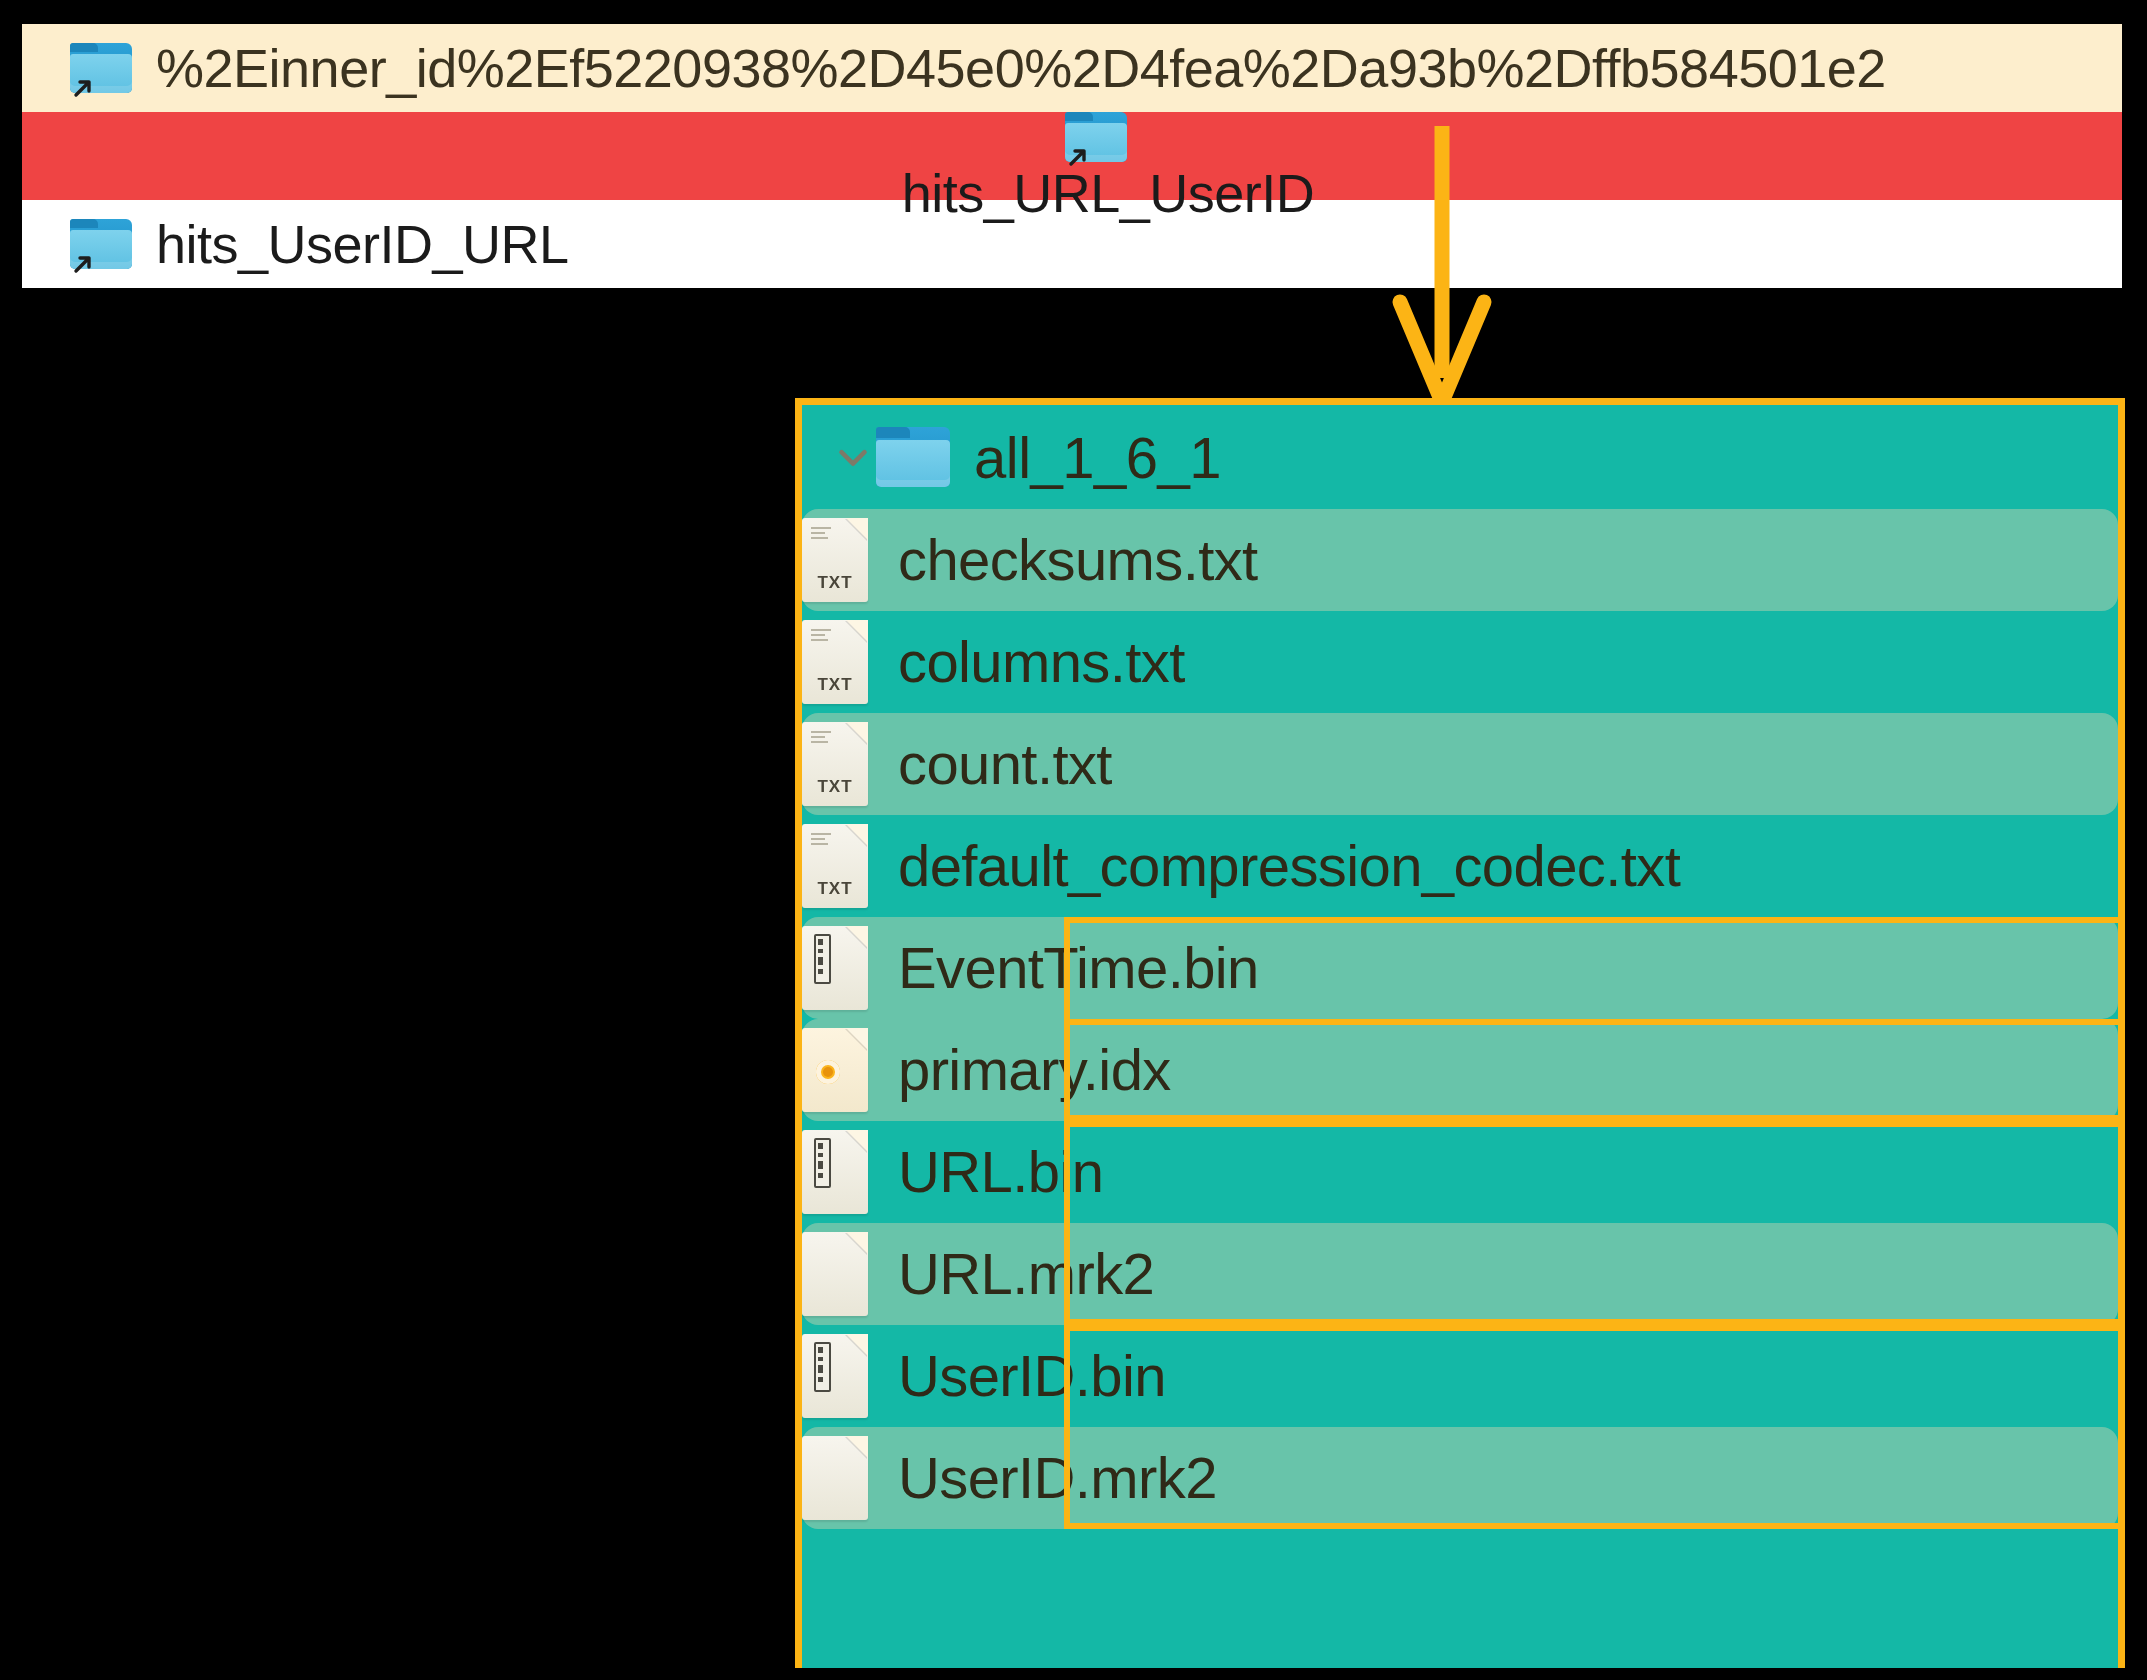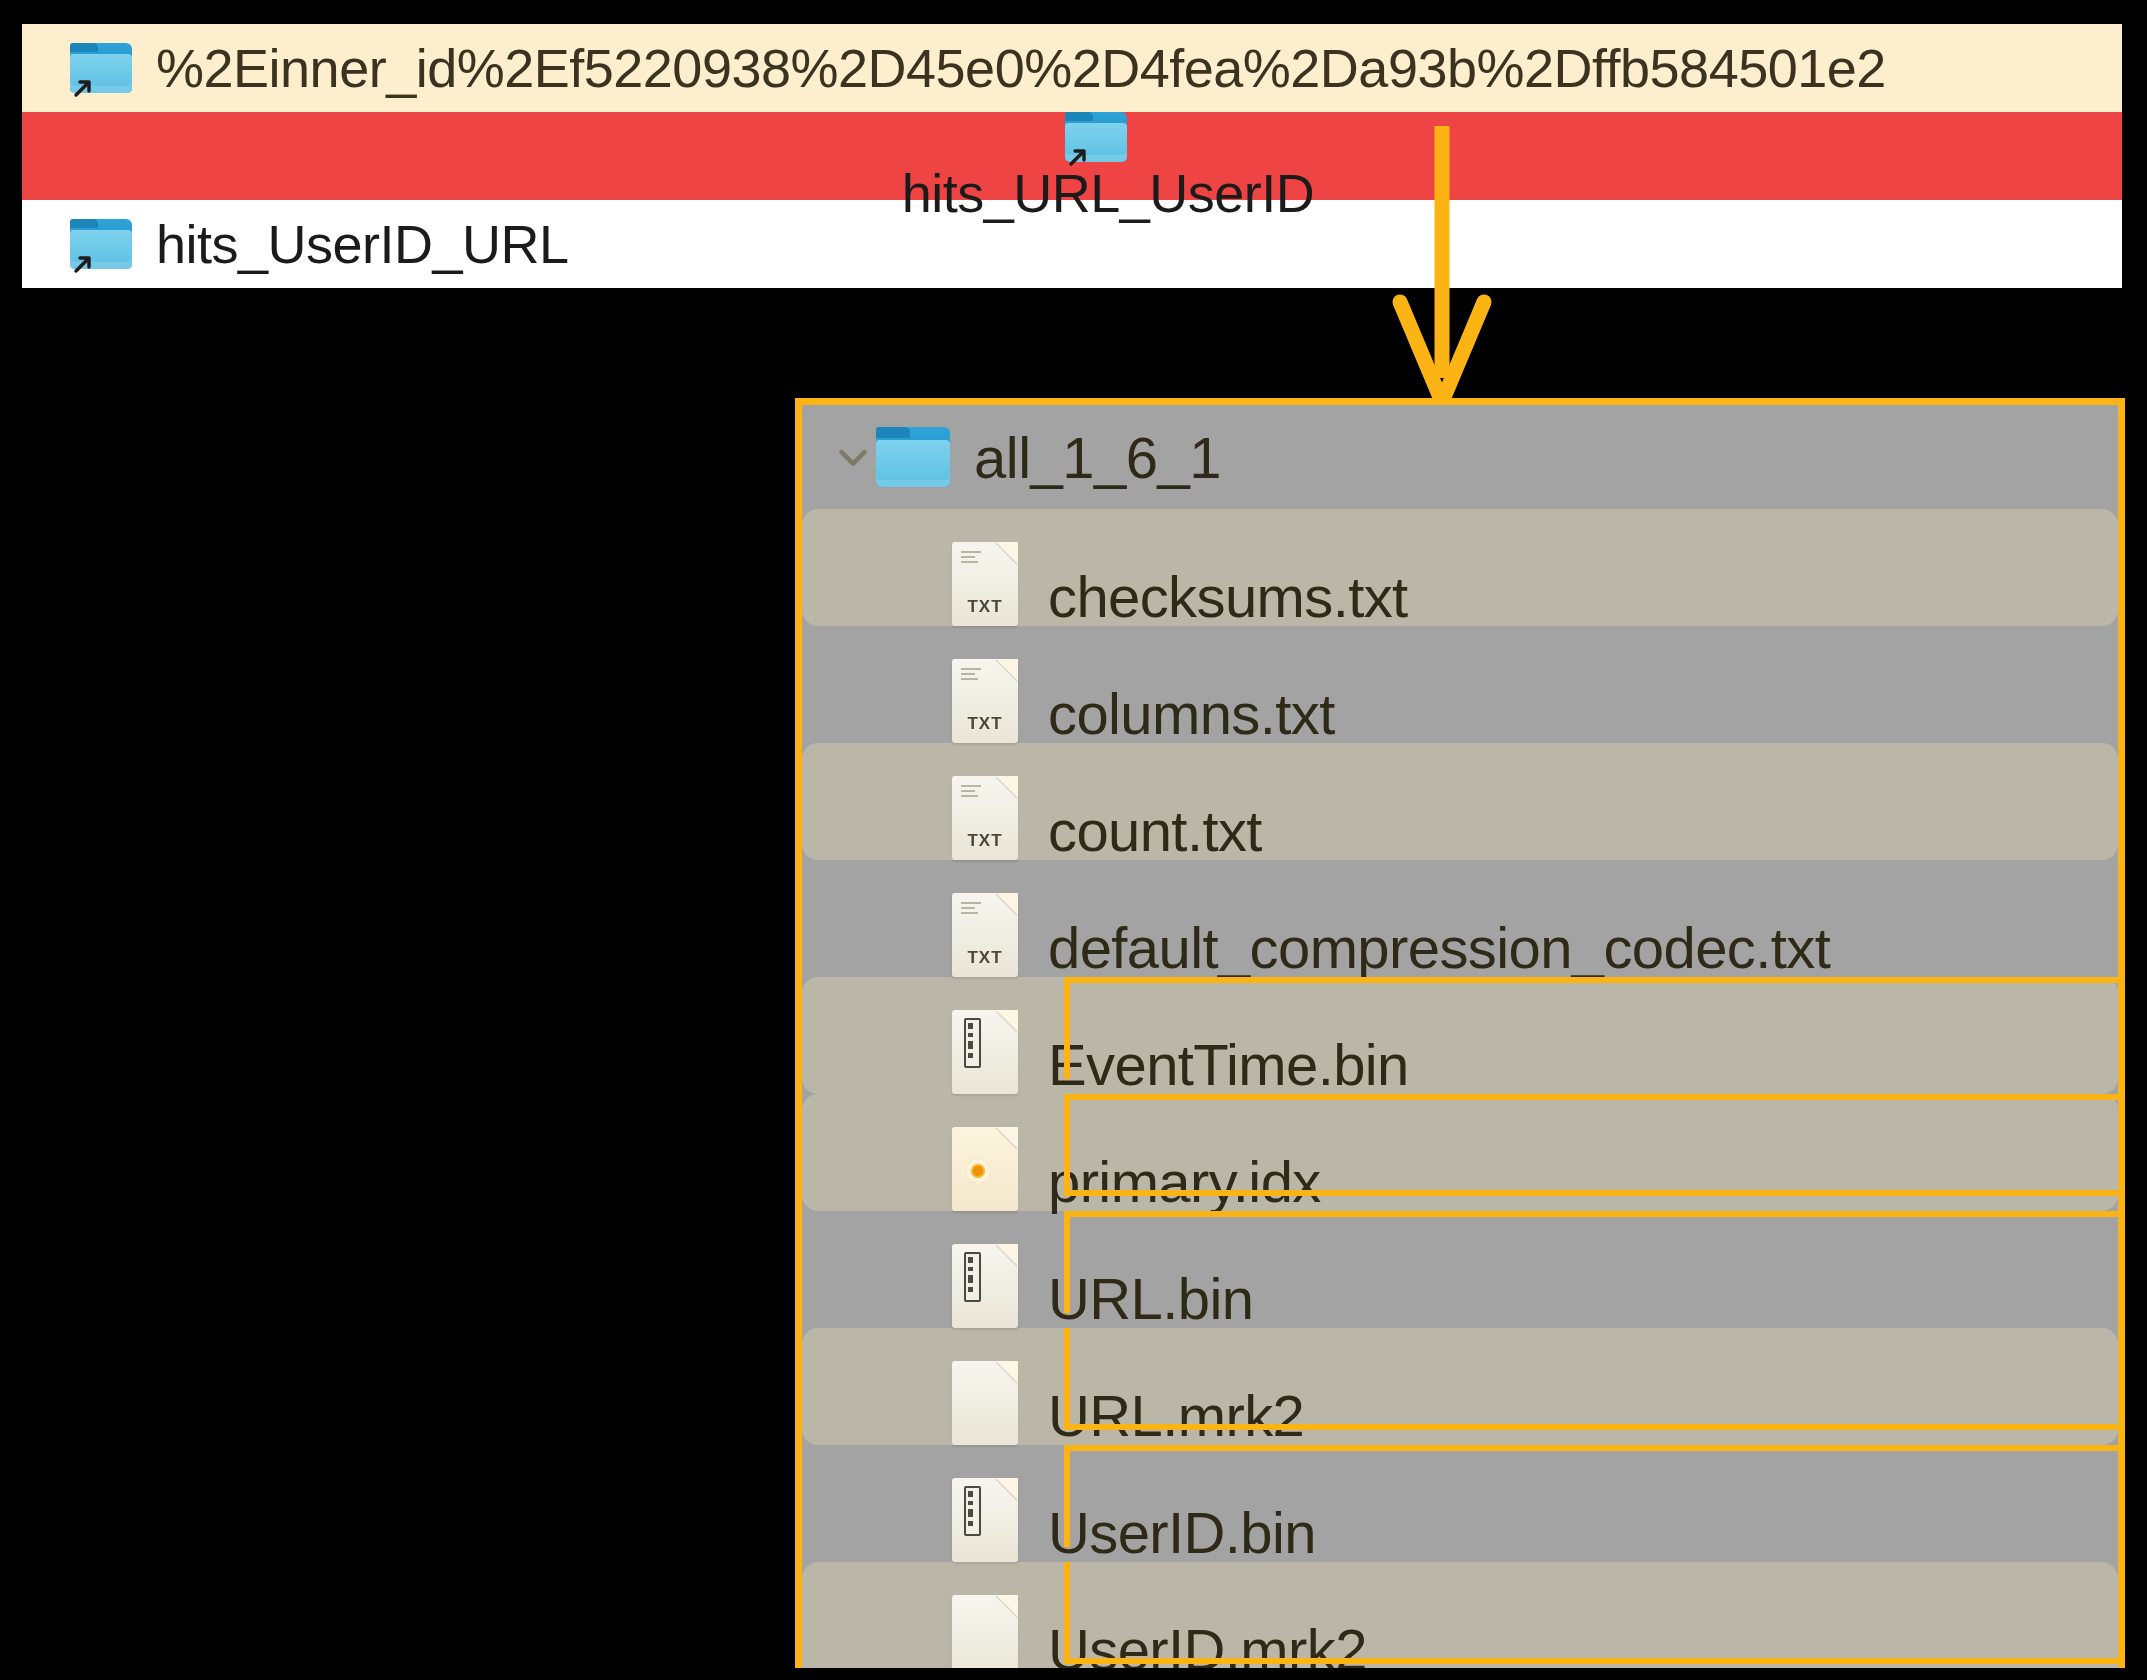--- a/index.html
+++ b/index.html
@@ -108,7 +108,7 @@
     top: 398px;
     width: 1330px;
     height: 1270px;
-    background: #a3a3a3;
+    background: #14b8a6;
     border: 7px solid #fcb415;
     border-bottom: none;
     box-sizing: border-box;

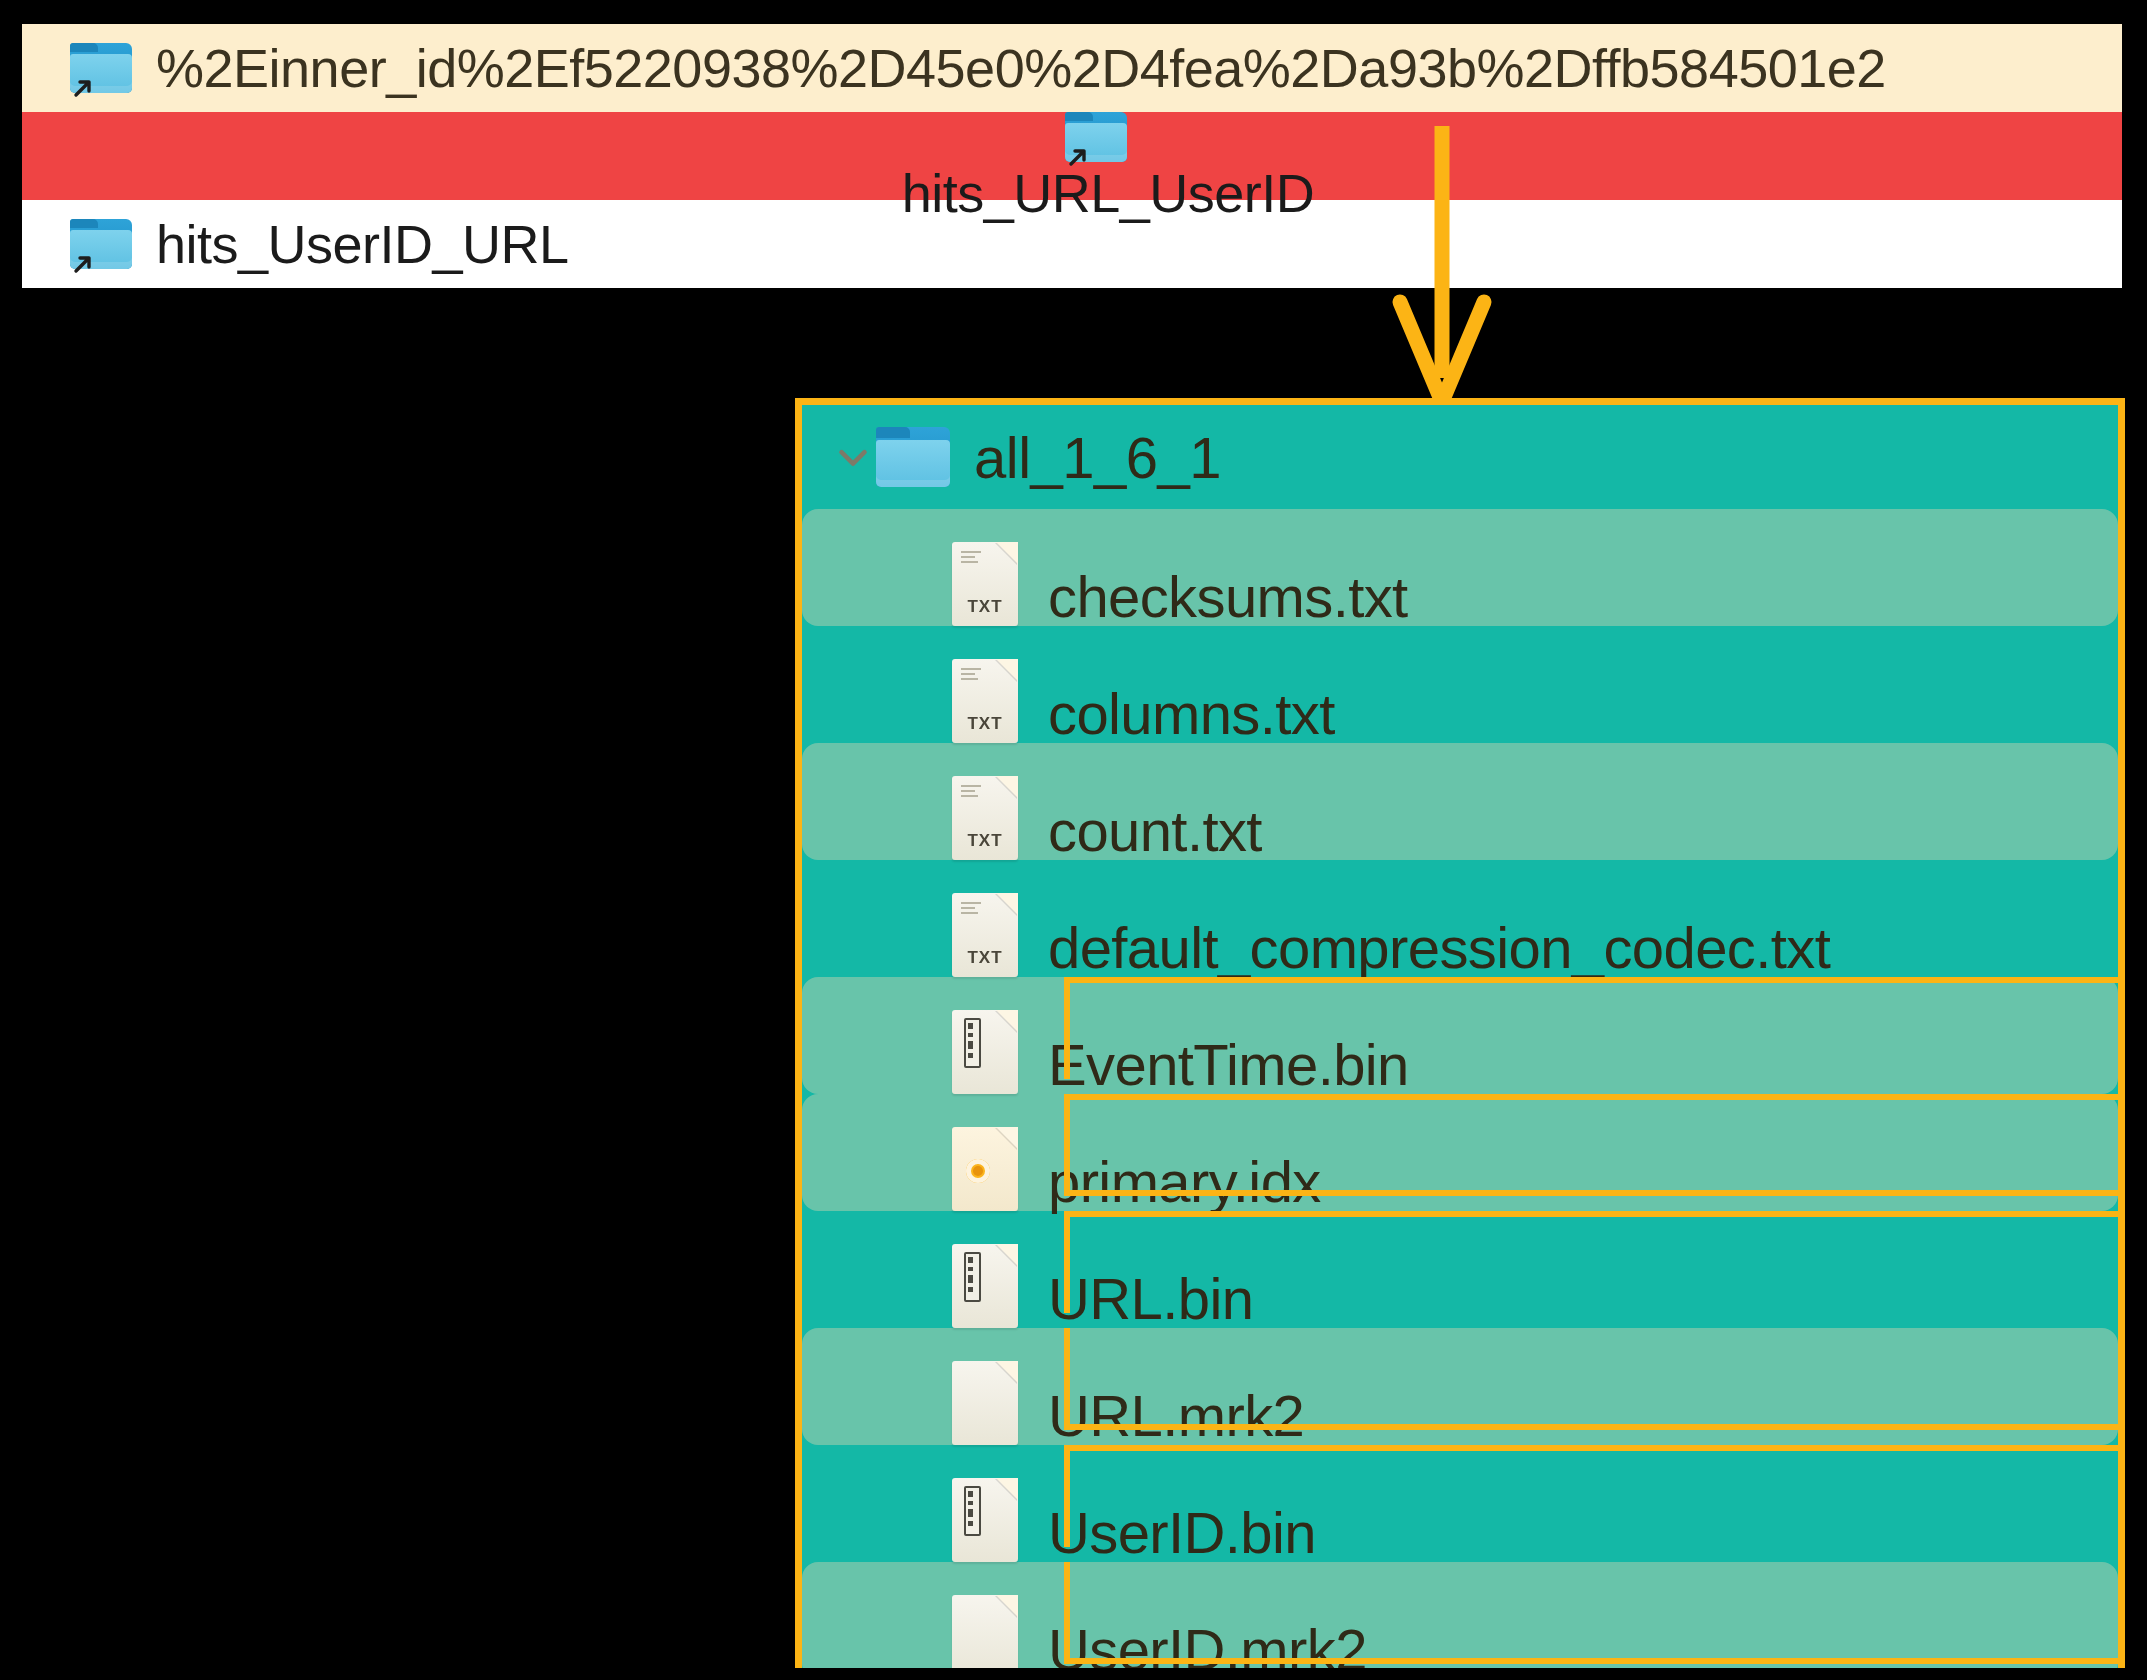--- a/index.html
+++ b/index.html
@@ -137,9 +137,8 @@
 
   .file-row {
     display: flex;
-    align-items: flex-end;
-    height: 117px;
-    padding-left: 150px;
+    align-items: center;
+    height: 102px;
     box-sizing: border-box;
     position: relative;
   }

